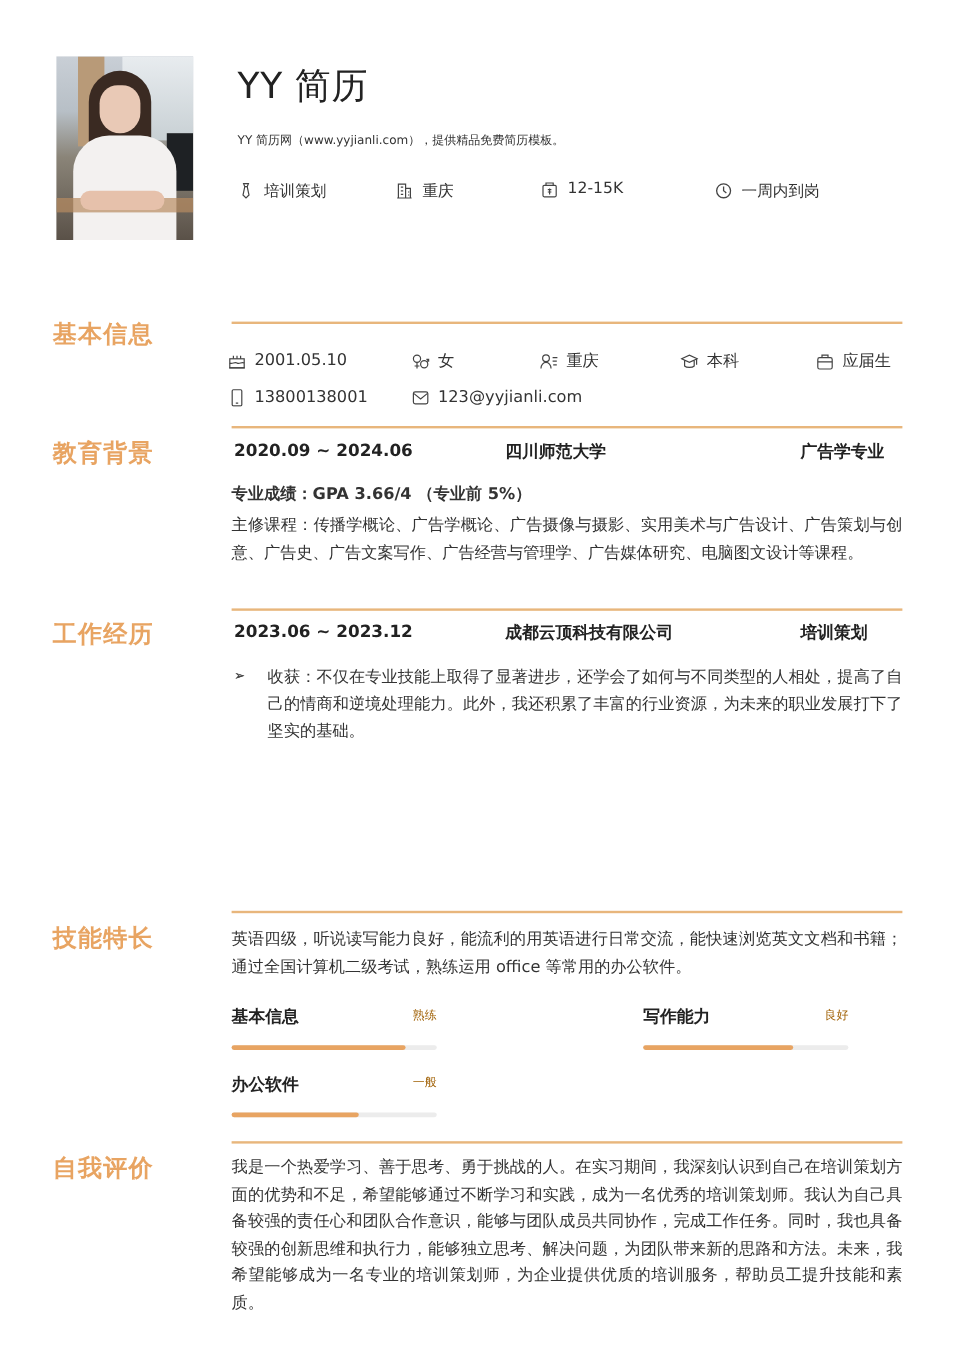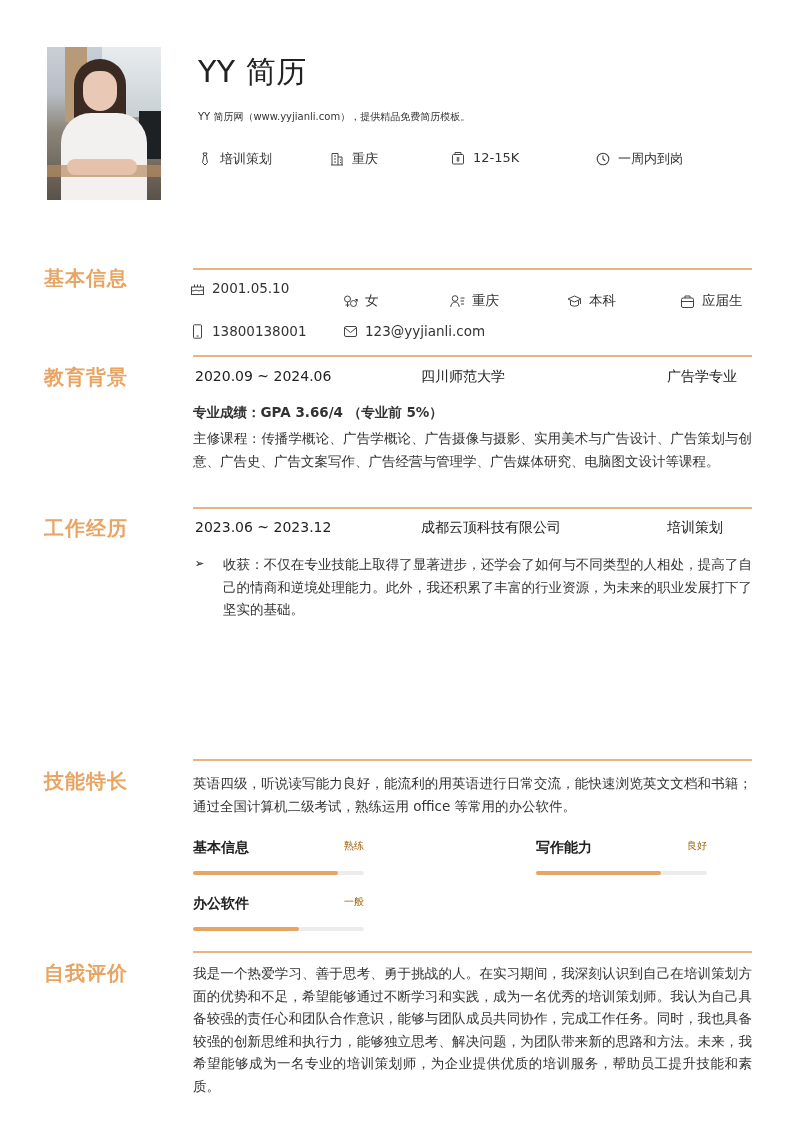--- a/index.html
+++ b/index.html
@@ -87,7 +87,7 @@
 <div class="section-title" style="top:265px;">基本信息</div>
 <div class="rule" style="top:268px;"></div>
 
-<div class="info" style="left:190px; top:280px;">
+<div class="info" style="left:190px; top:292px;">
   <svg viewBox="0 0 15 15" fill="none" stroke="#444" stroke-width="1">
       <rect x="1.5" y="6" width="12" height="7.5"></rect>
       <path d="M1.5 9.5c2 1.5 4-1.5 6 0s4-1.5 6 0 M4.5 6V3.5 M7.5 6V3.5 M10.5 6V3.5 M1 13.5h13"></path>

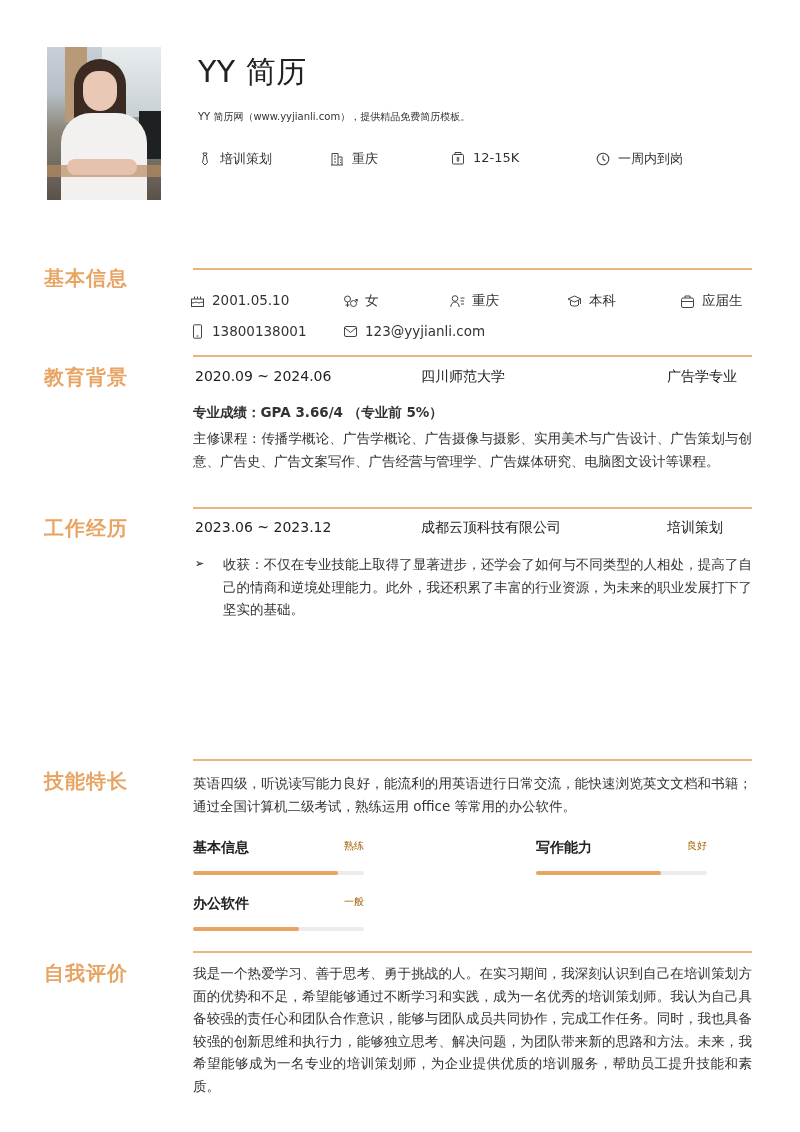--- a/index.html
+++ b/index.html
@@ -28,7 +28,7 @@
   .info { position: absolute; display: flex; align-items: center; font-size: 13.5px; color: #333; }
   .info svg { width: 15px; height: 15px; margin-right: 7px; }
 
-  .row-head { position: absolute; font-size: 14px; font-weight: normal; color: #222; }
+  .row-head { position: absolute; font-size: 14px; font-weight: bold; color: #222; }
   .para { position: absolute; left: 193px; width: 559px; font-size: 13.5px; line-height: 22.5px; color: #333; text-align: justify; }
 
   .bullets { position: absolute; left: 193px; top: 553px; width: 559px; font-size: 13.5px; line-height: 22.5px; color: #333; }

